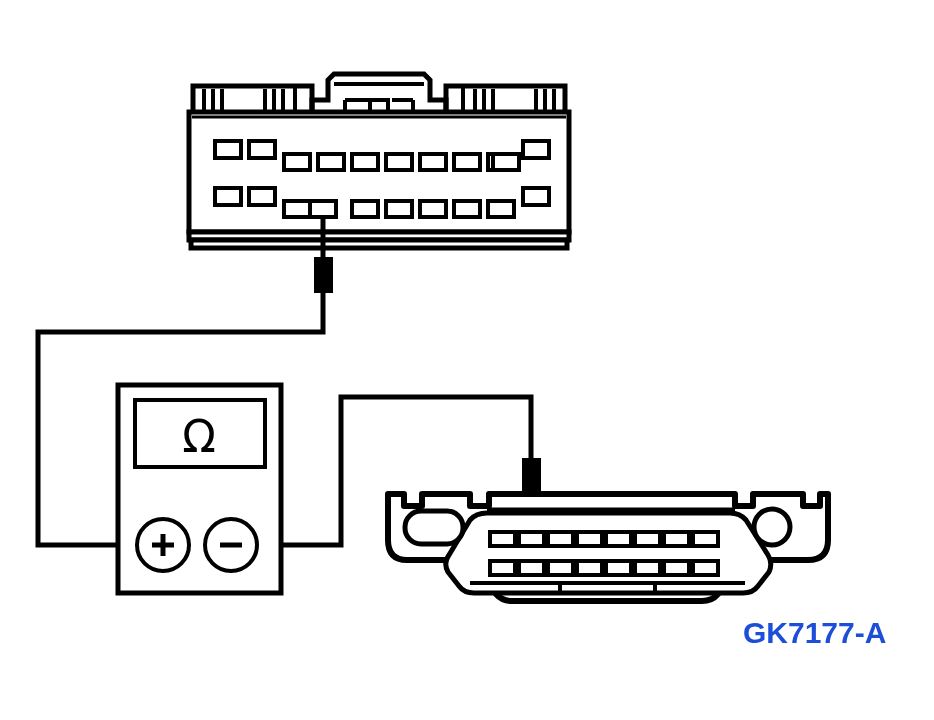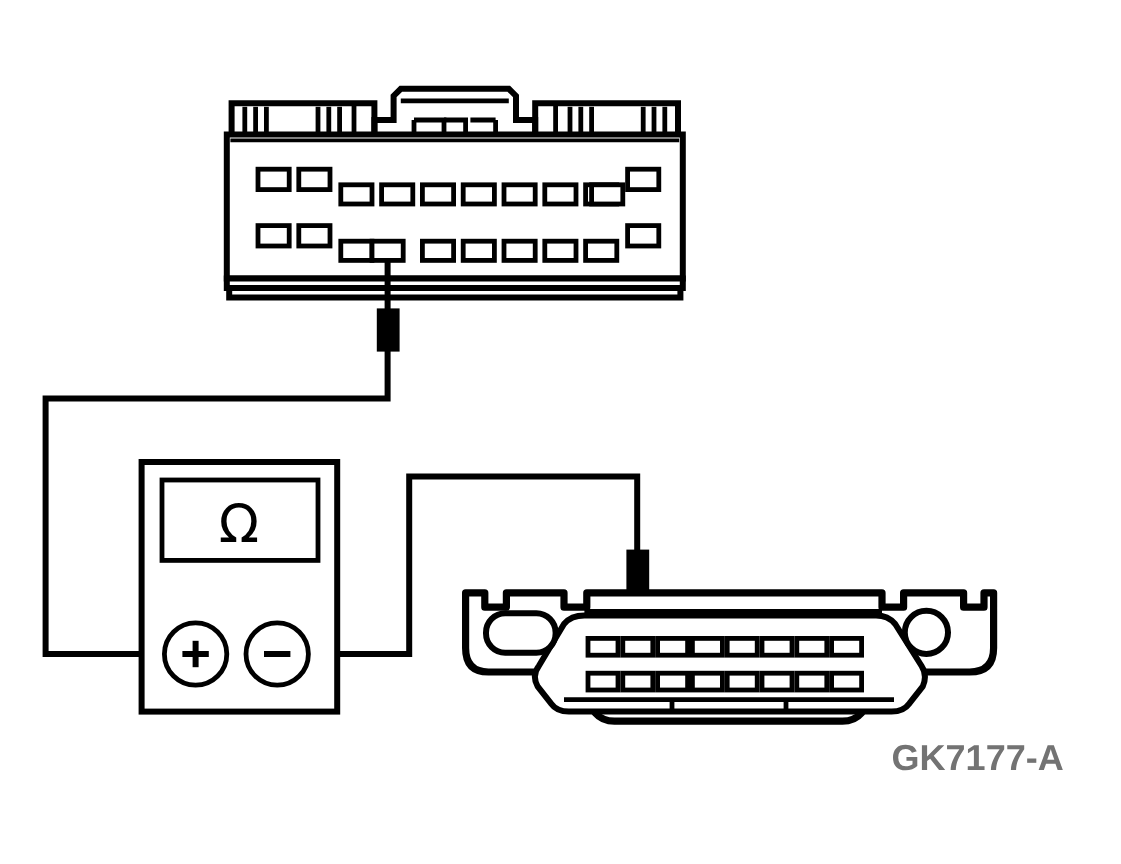--- a/index.html
+++ b/index.html
@@ -30,7 +30,7 @@
     font-family: "Liberation Sans", sans-serif;
     font-size: 30px;
     font-weight: bold;
-    color: #737373;
+    color: #1d4ed8;
     letter-spacing: 0px;
     white-space: nowrap;
   }

